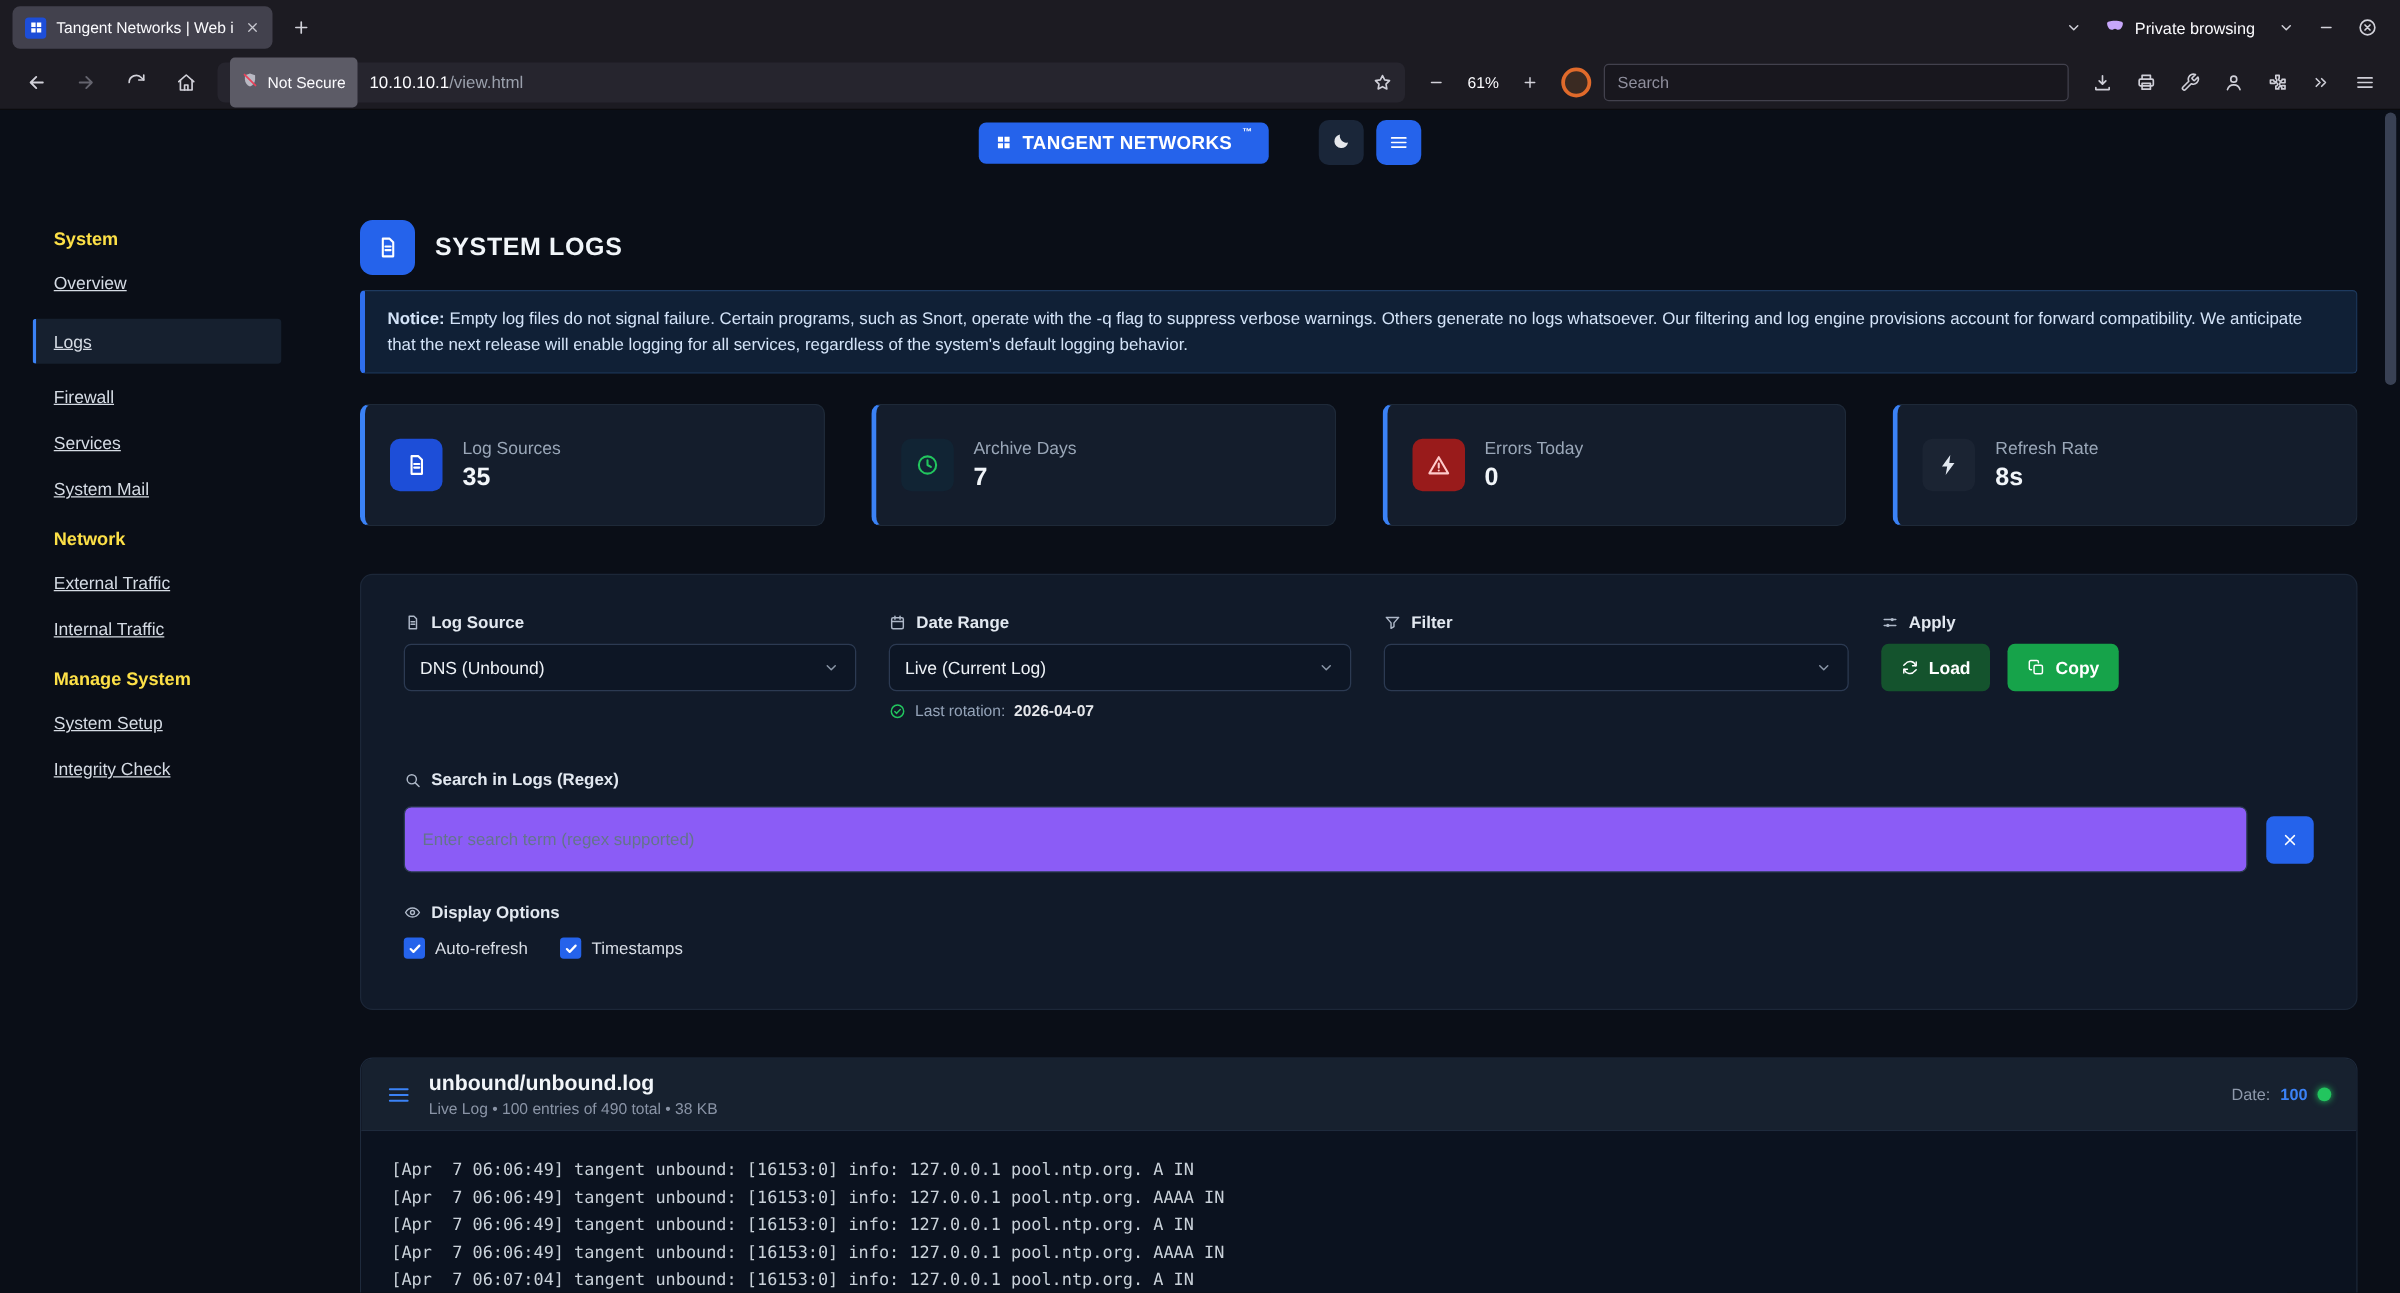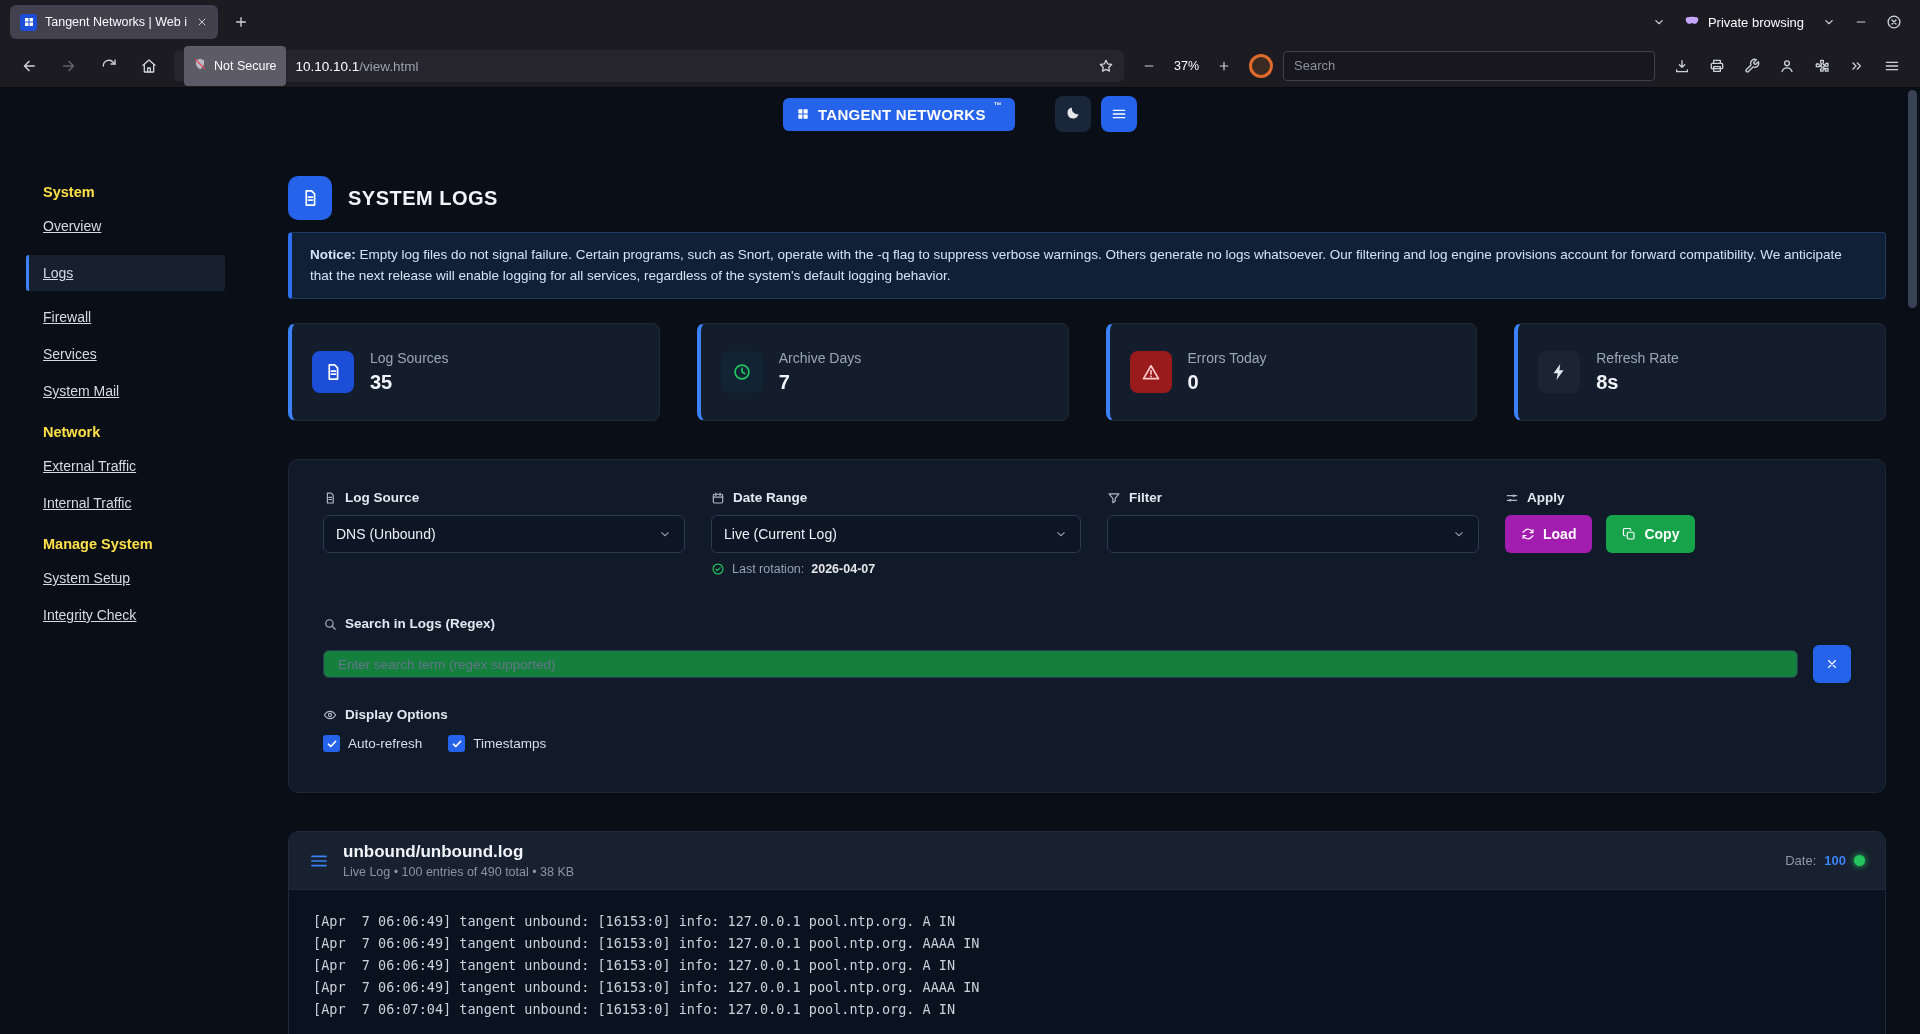--- a/index.html
+++ b/index.html
@@ -256,7 +256,7 @@
           <path d="M5.5 12h13"></path>
         </svg>
     </button>
-    <span class="zoom-level">37%</span>
+    <span class="zoom-level">61%</span>
     <button class="nav-btn">
       <svg class="ic i14" viewBox="0 0 24 24">
           <path d="M12 5.5v13M5.5 12h13"></path>

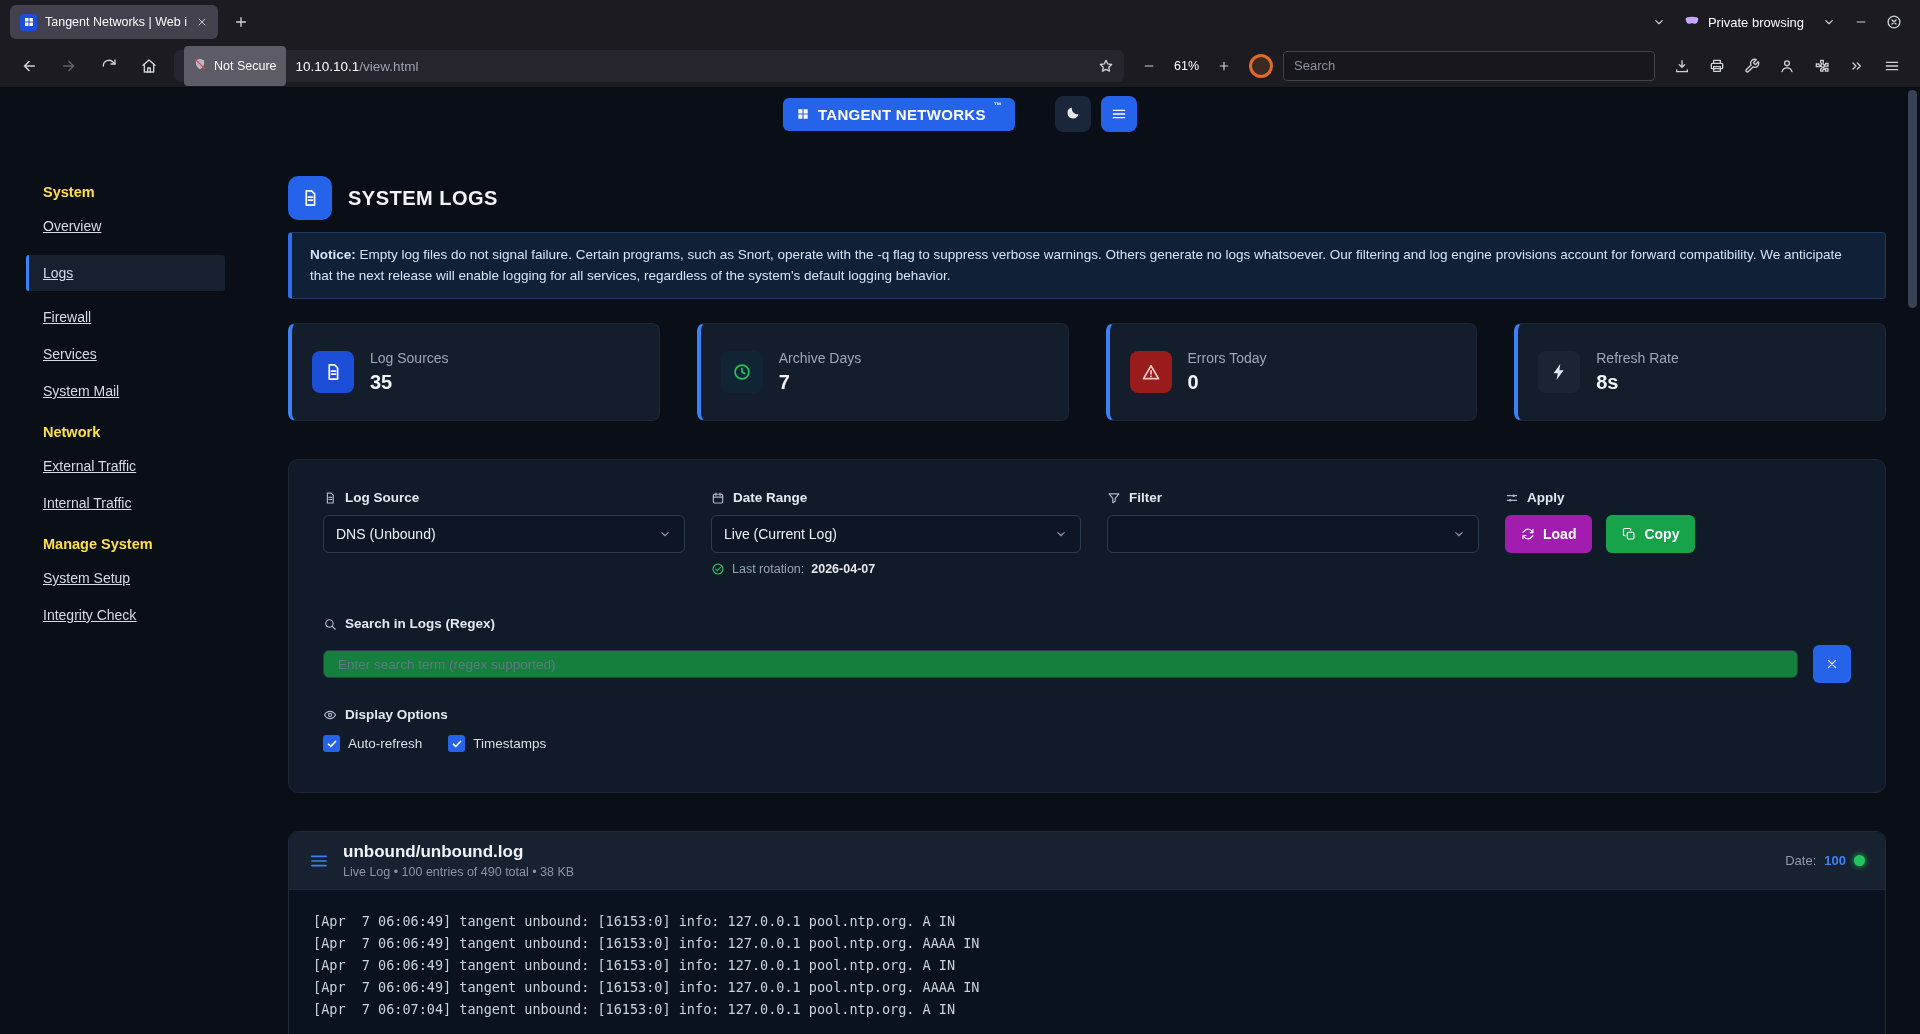--- a/index.html
+++ b/index.html
@@ -109,7 +109,7 @@
   .btn-row { display:flex; gap:14px; }
   .btn { height:38px; border:none; border-radius:6px; display:flex; align-items:center; gap:8px;
          padding:0 16px; color:#fff; font-size:14px; font-weight:600; font-family:"Liberation Sans",sans-serif; }
-  .btn-blue { background:#a21caf; } .btn-green { background:#16a34a; }
+  .btn-blue { background:#14532d; } .btn-green { background:#16a34a; }
 
   .search-label { display:flex; align-items:center; gap:8px; font-size:13.5px; font-weight:700;
                   color:#e2e8f0; margin-top:40px; }

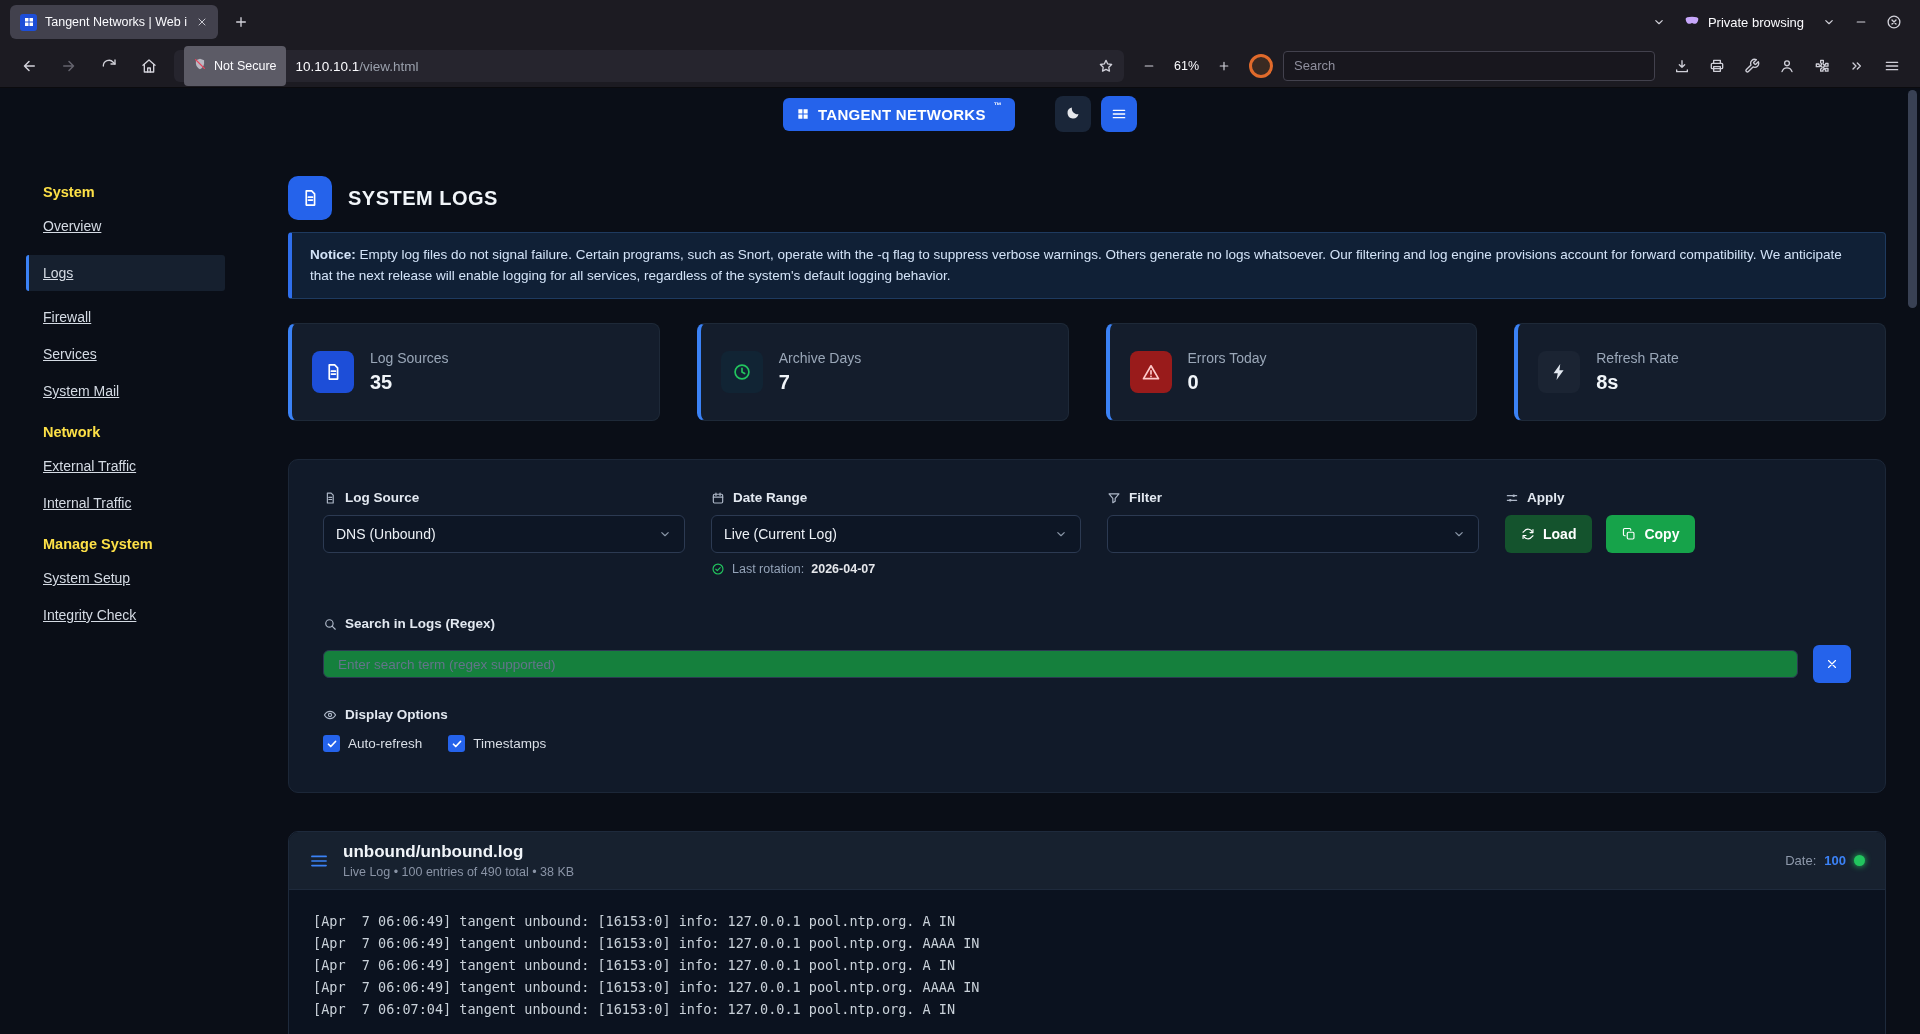--- a/index.html
+++ b/index.html
@@ -115,7 +115,7 @@
                   color:#e2e8f0; margin-top:40px; }
   .search-label .ic { color:#aeb8c8; }
   .search-row { display:flex; gap:15px; margin-top:14px; align-items:center; }
-  .search-input { flex:1; height:28px; background:#15803d; border:1px solid #2c3a52; border-radius:6px;
+  .search-input { flex:1; height:53px; background:#8b5cf6; border:1px solid #2c3a52; border-radius:6px;
                   color:#e5e7eb; font-size:13.5px; padding:0 14px; outline:none; font-family:"Liberation Sans",sans-serif; }
   .search-input::placeholder { color:#64748b; }
   .clear-btn { width:38px; height:38px; background:#2563eb; border:none; border-radius:6px; color:#fff;

